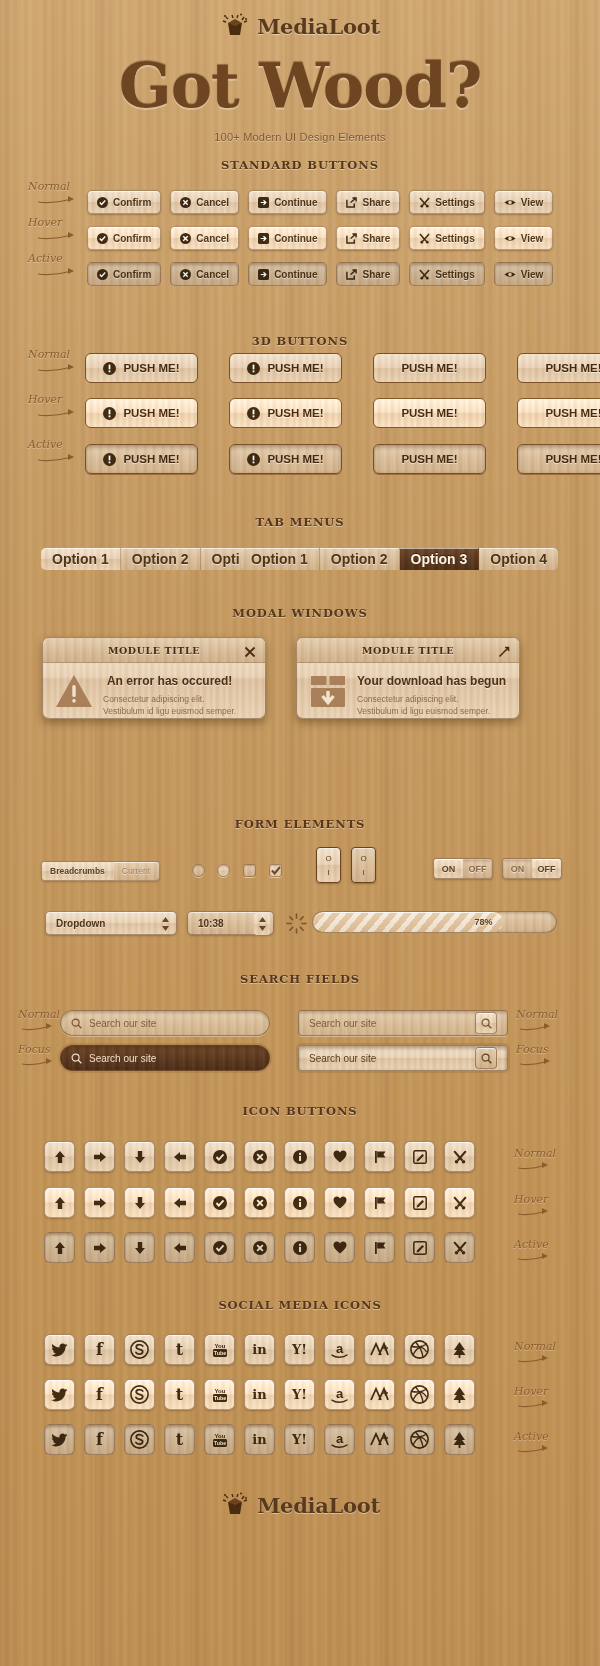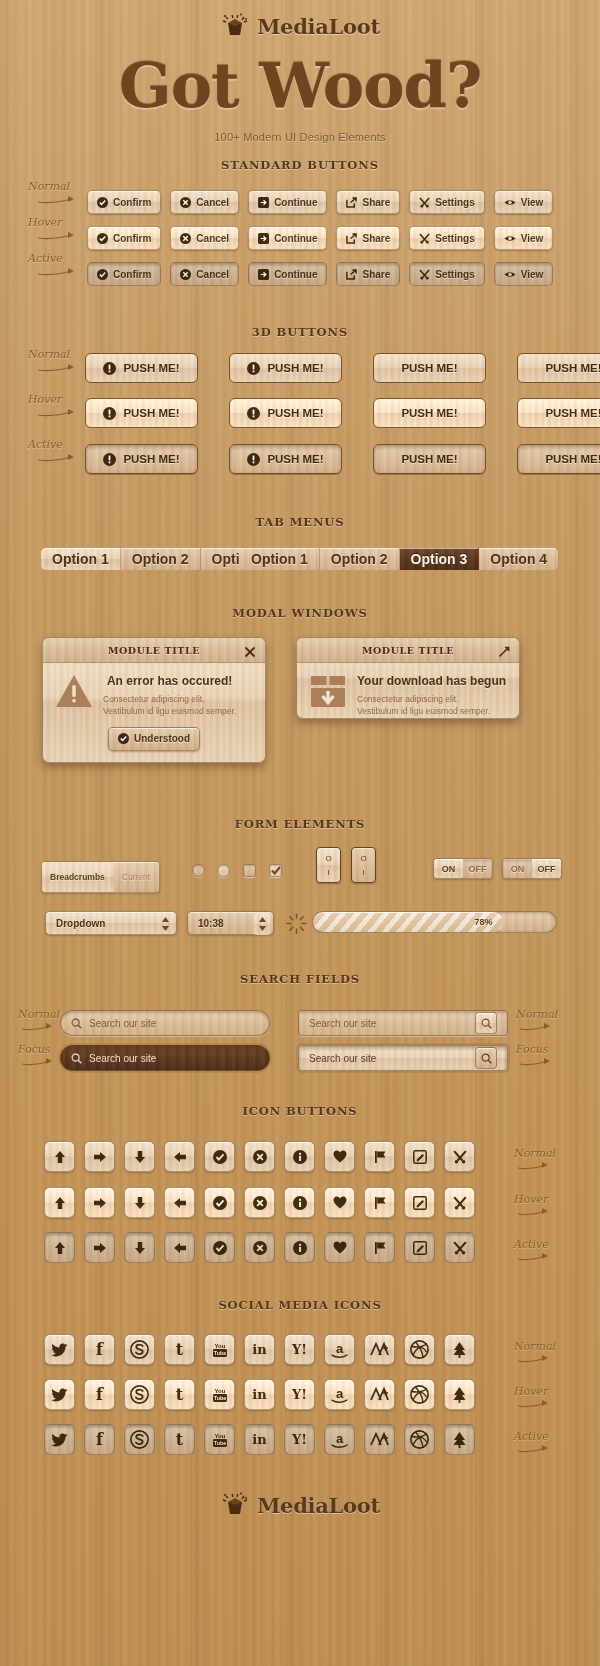--- a/index.html
+++ b/index.html
@@ -488,7 +488,7 @@
     </div>
 </div>
 
-<div class="sec-title" style="position:absolute;left:0;right:0;top:325px">3D BUTTONS</div>
+<div class="sec-title" style="position:absolute;left:0;right:0;top:334px">3D BUTTONS</div>
 
 <div class="state-lab" style="left:28px;top:348px">Normal</div>
 <svg class="state-arrow" style="left:38px;top:362px" width="40" height="12">

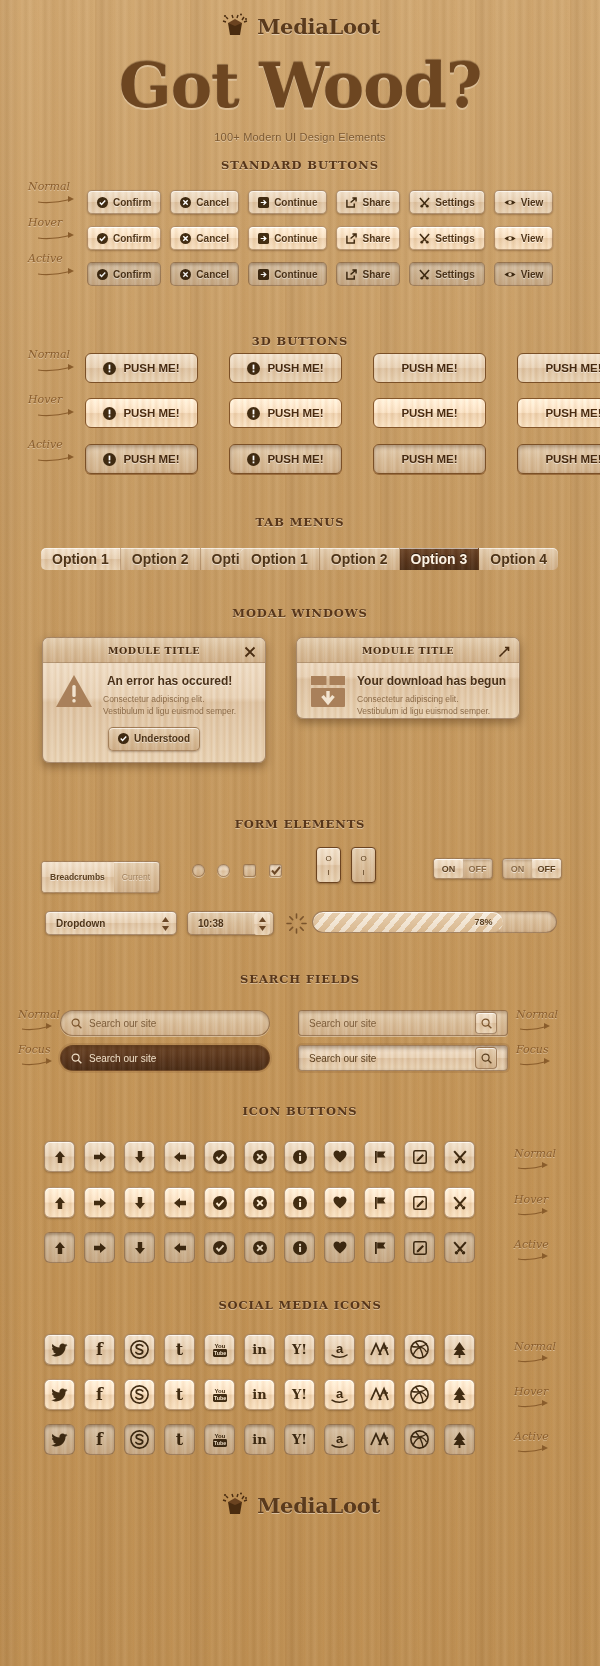--- a/index.html
+++ b/index.html
@@ -635,15 +635,6 @@
       <div class="modal-p">Vestibulum id ligu euismod semper.</div>
     </div>
   </div>
-  <div class="modal-foot" style="justify-content:center">
-    <div class="btn-std wood-mid">
-      <svg class="ico" width="11" height="11" viewBox="0 0 12 12">
-          <circle cx="6" cy="6" r="6" fill="#3f2a11"></circle>
-          <path d="M3 6 L5 8.2 L9 3.8" stroke="#fff" stroke-width="1.5" fill="none"></path>
-        </svg>
-      <span>Understood</span>
-    </div>
-  </div>
 </div>
 
 <div class="modal wood-light" style="left:296px;top:637px">

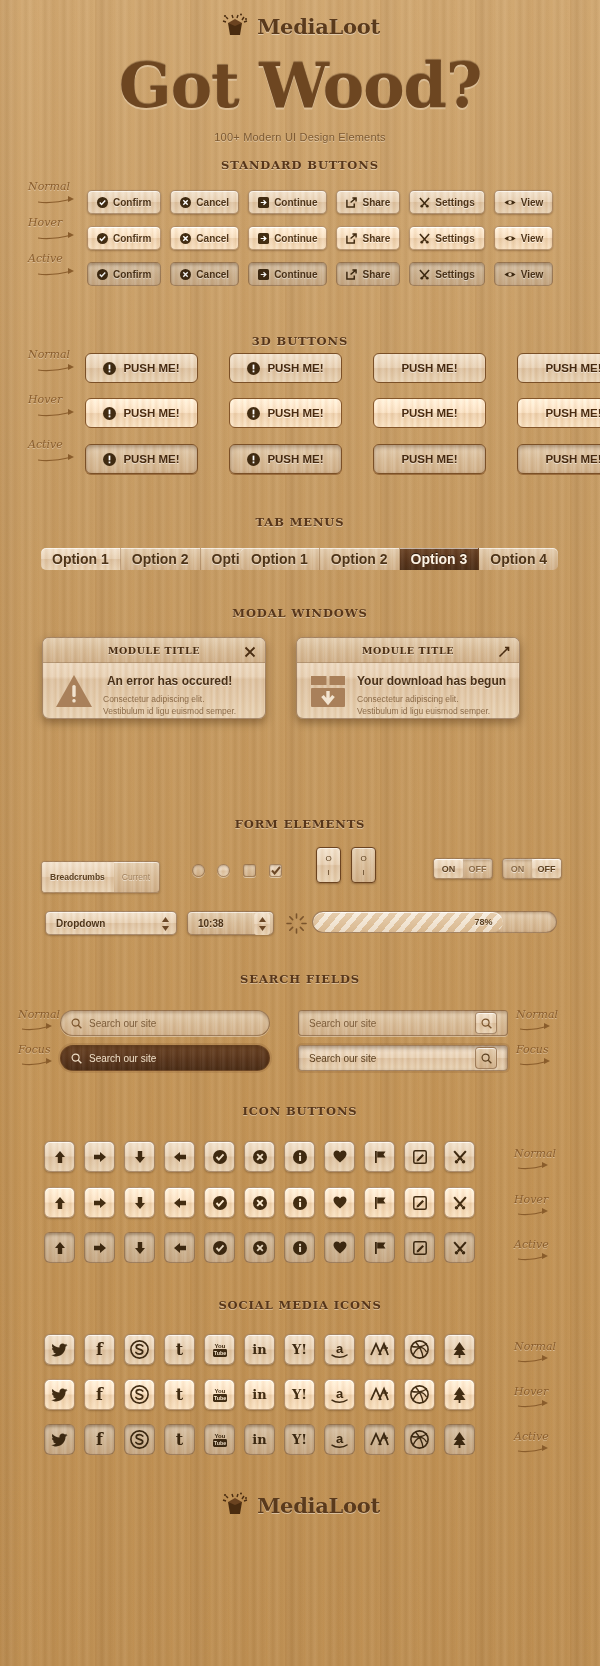--- a/index.html
+++ b/index.html
@@ -189,7 +189,7 @@
 
   
   .crumbs {
-    position: absolute; display: flex; height: 32px; border-radius: 4px;
+    position: absolute; display: flex; height: 20px; border-radius: 4px;
     overflow: hidden; border: 1px solid rgba(120,78,38,0.5);
     box-shadow: inset 0 1px 0 rgba(255,255,255,0.6), 0 1px 2px rgba(60,32,10,0.25);
   }

